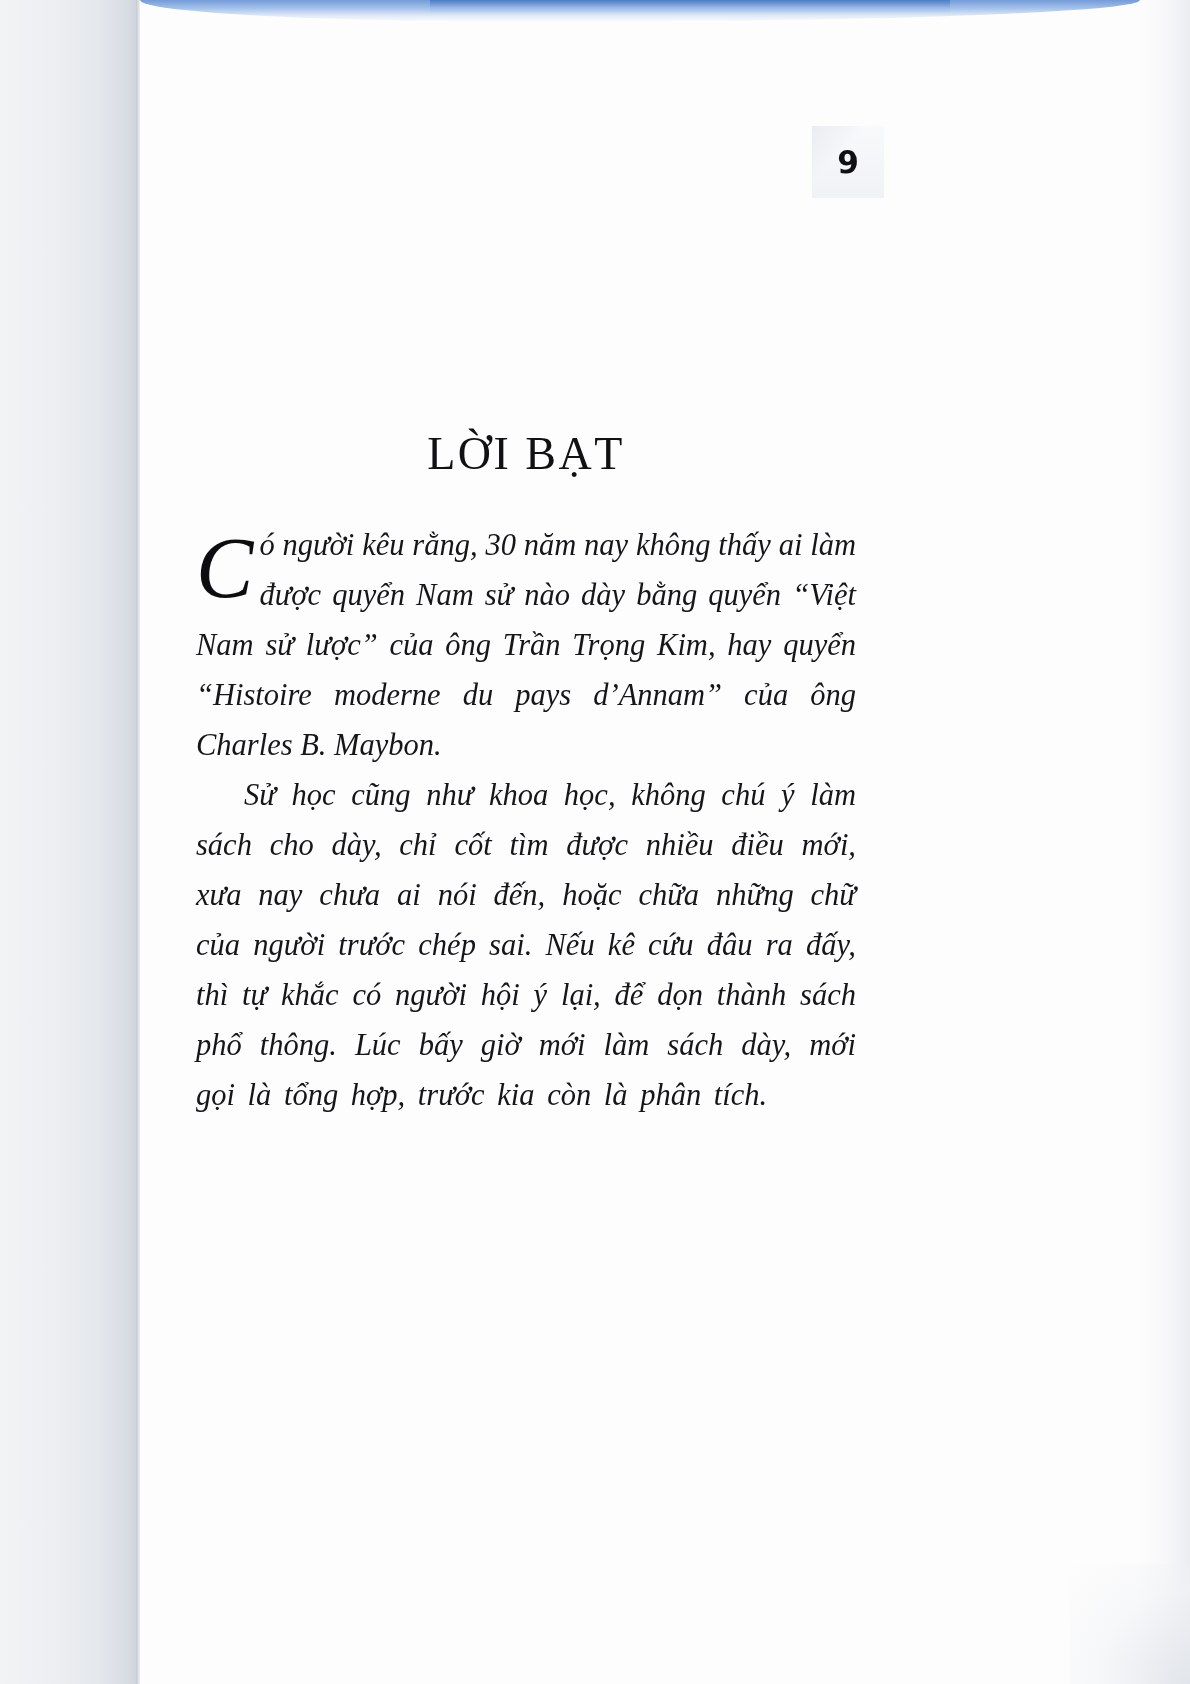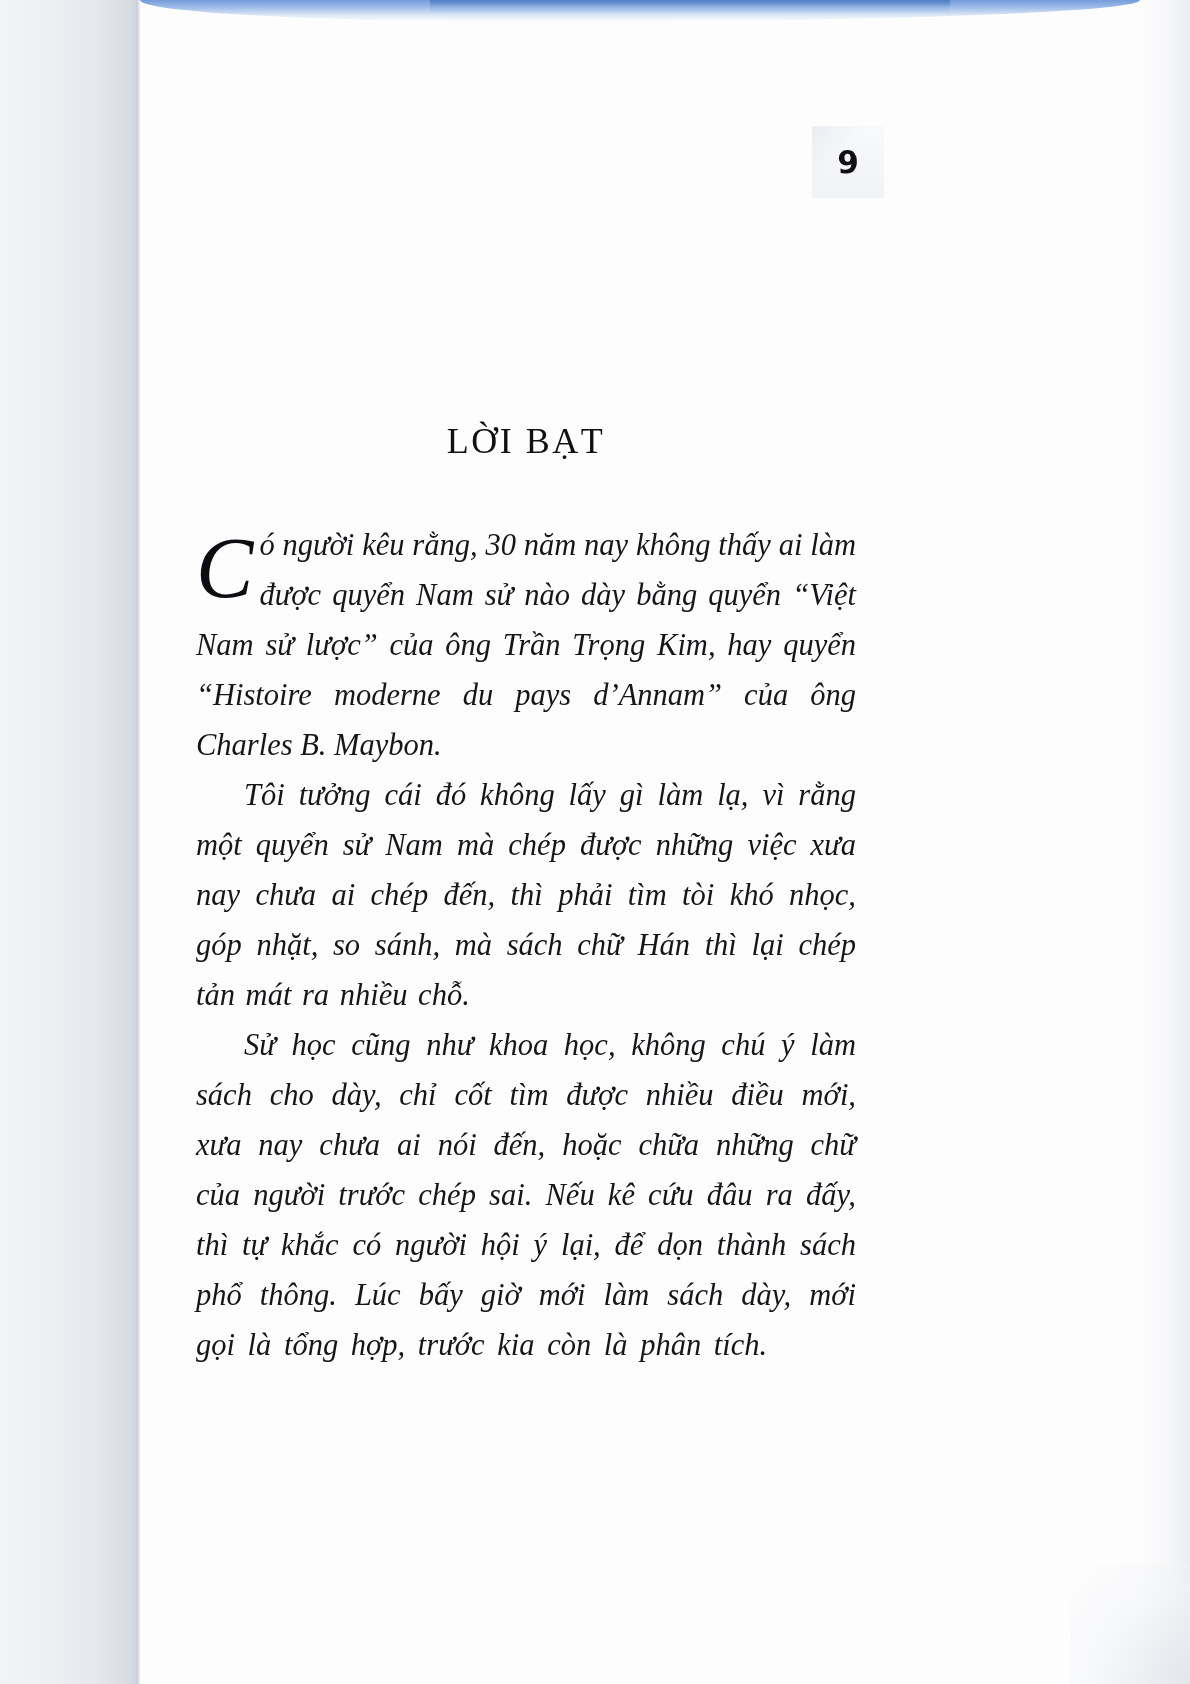--- a/index.html
+++ b/index.html
@@ -156,7 +156,7 @@
     width: 660px;
     text-align: center;
     font-family: "Liberation Serif", "DejaVu Serif", serif;
-    font-size: 36px;
+    font-size: 46px;
     font-weight: 400;
     letter-spacing: 2.5px;
     color: #111114;

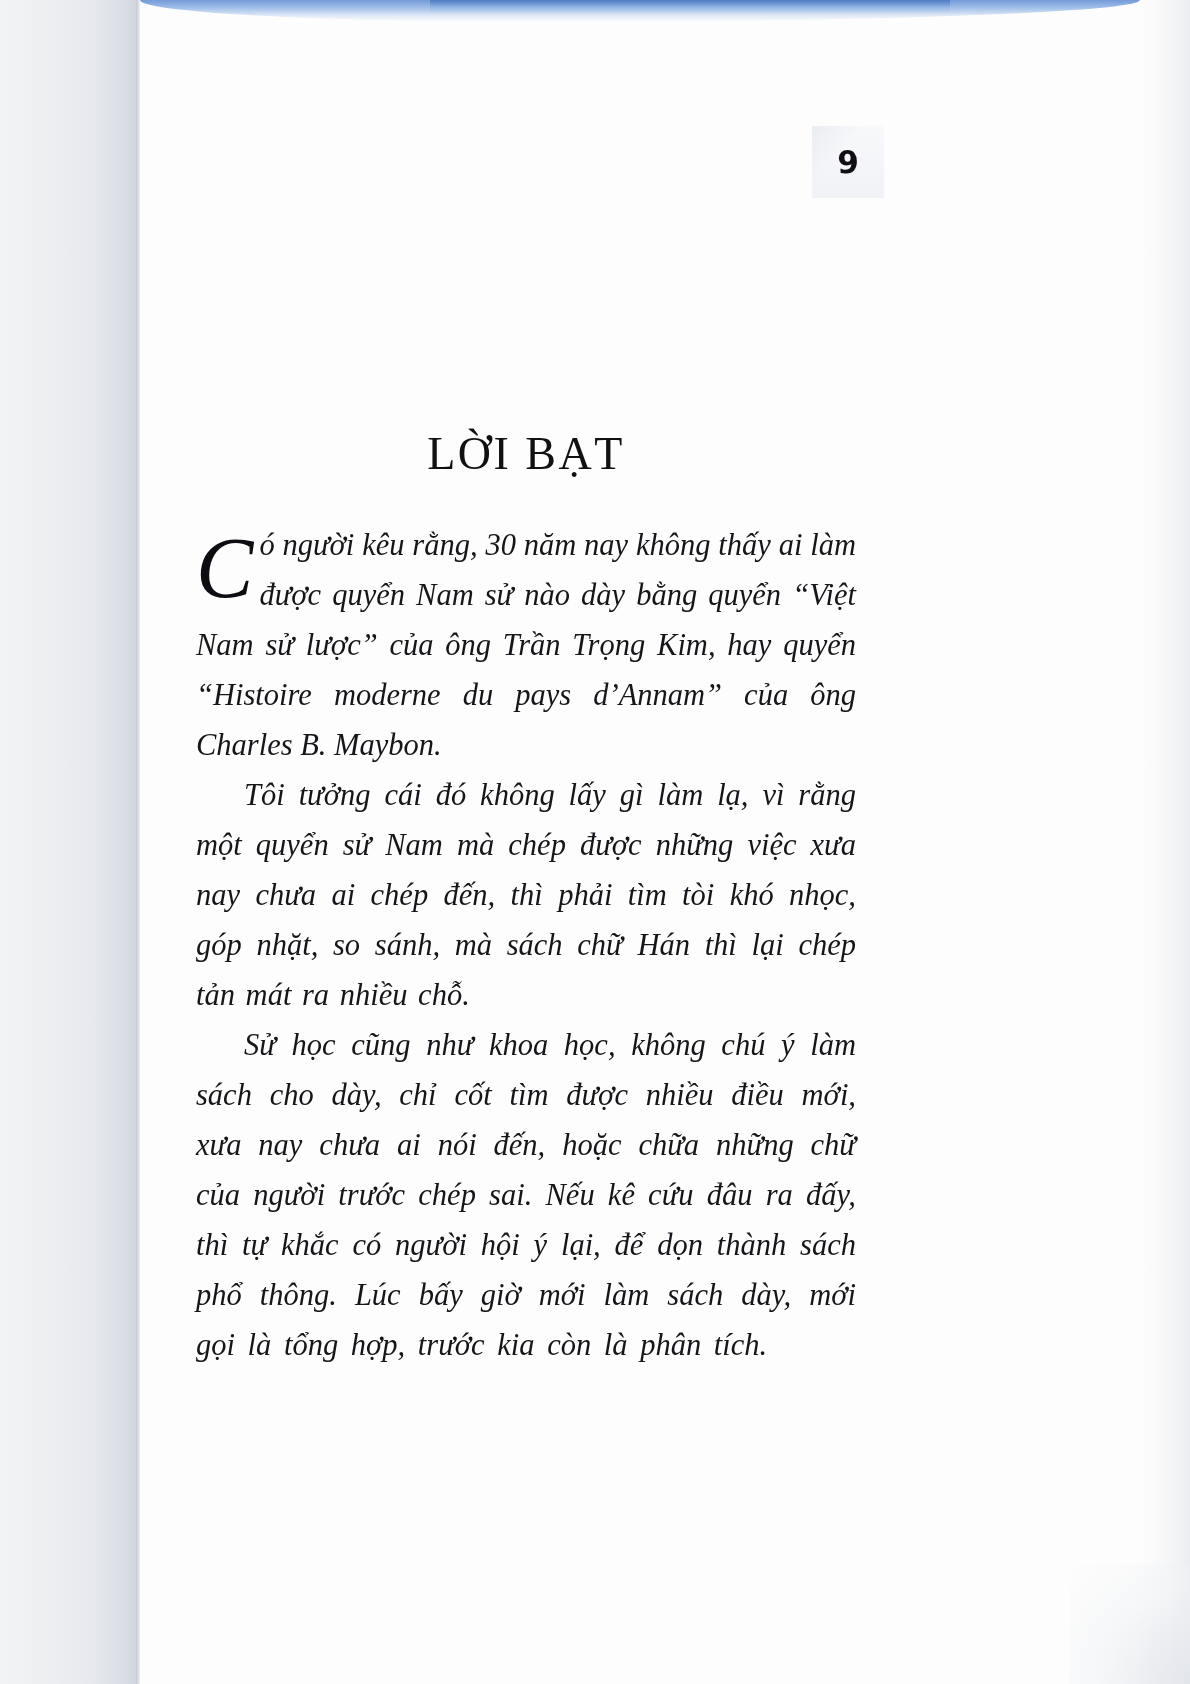--- a/index.html
+++ b/index.html
@@ -241,7 +241,6 @@
         <span class="dropcap">C</span><span>ó người kêu rằng, 30 năm nay không thấy ai làm được quyển Nam sử nào dày bằng quyển “Việt Nam sử lược” của ông Trần Trọng Kim, hay quyển “Histoire moderne du pays d’Annam” của ông Charles B. Maybon.</span>
       </p>
 
-      <p class="para indent loose">Tôi tưởng cái đó không lấy gì làm lạ, vì rằng một quyển sử Nam mà chép được những việc xưa nay chưa ai chép đến, thì phải tìm tòi khó nhọc, góp nhặt, so sánh, mà sách chữ Hán thì lại chép tản mát ra nhiều chỗ.</p>
 
       <p class="para indent looser">Sử học cũng như khoa học, không chú ý làm sách cho dày, chỉ cốt tìm được nhiều điều mới, xưa nay chưa ai nói đến, hoặc chữa những chữ của người trước chép sai. Nếu kê cứu đâu ra đấy, thì tự khắc có người hội ý lại, để dọn thành sách phổ thông. Lúc bấy giờ mới làm sách dày, mới gọi là tổng hợp, trước kia còn là phân tích.</p>
 

